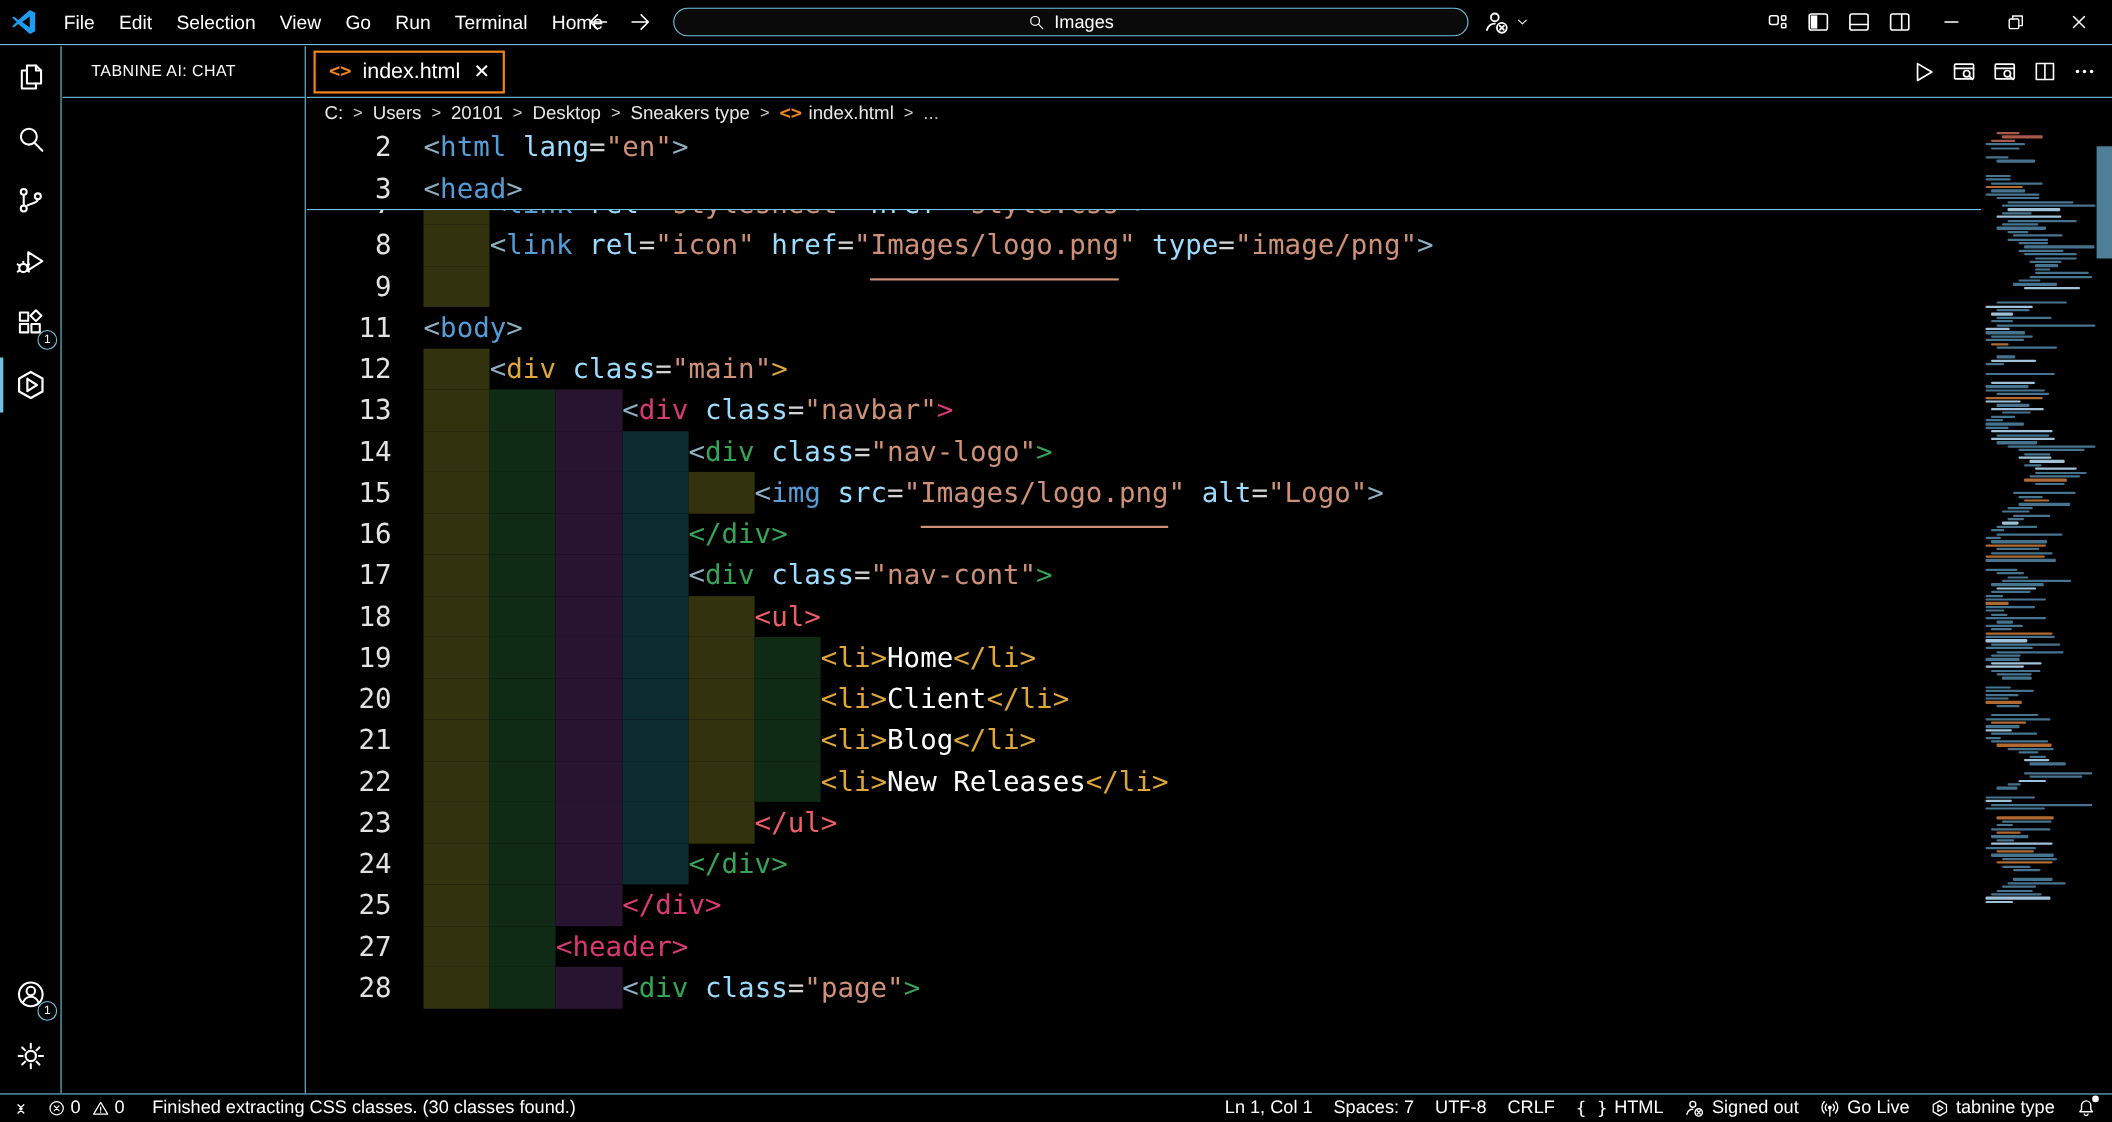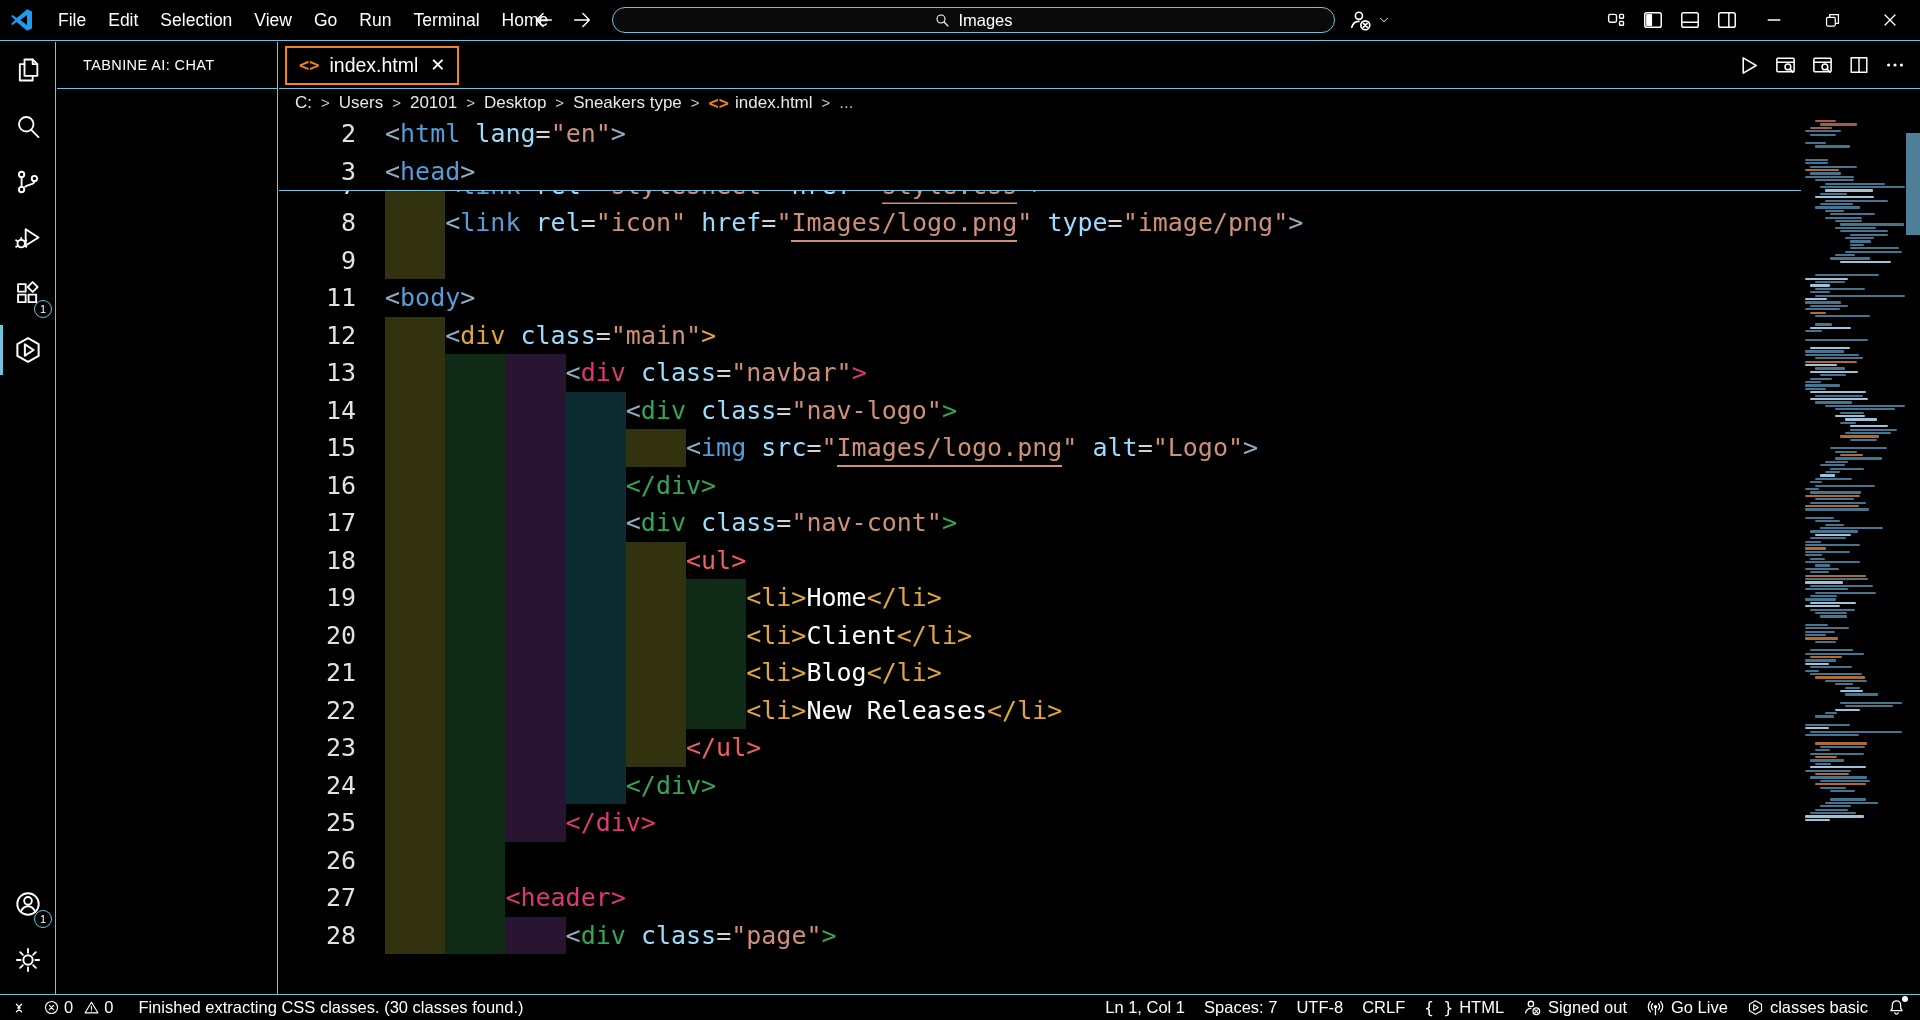--- a/index.html
+++ b/index.html
@@ -64,7 +64,7 @@
   .code{position:relative;flex:1}
   .stripe{position:absolute;top:0;bottom:0}
   .ltext{position:relative;display:block}
-  .u{border-bottom:2.5px solid;padding-bottom:3px}
+  .u{border-bottom:2.5px solid;padding-bottom:16px}
   .sticky-border{height:1px;background:var(--bd);width:1522px}
   .clipwrap{height:13px;overflow:hidden}
   .clipwrap .row{transform:translateY(-24.5px)}

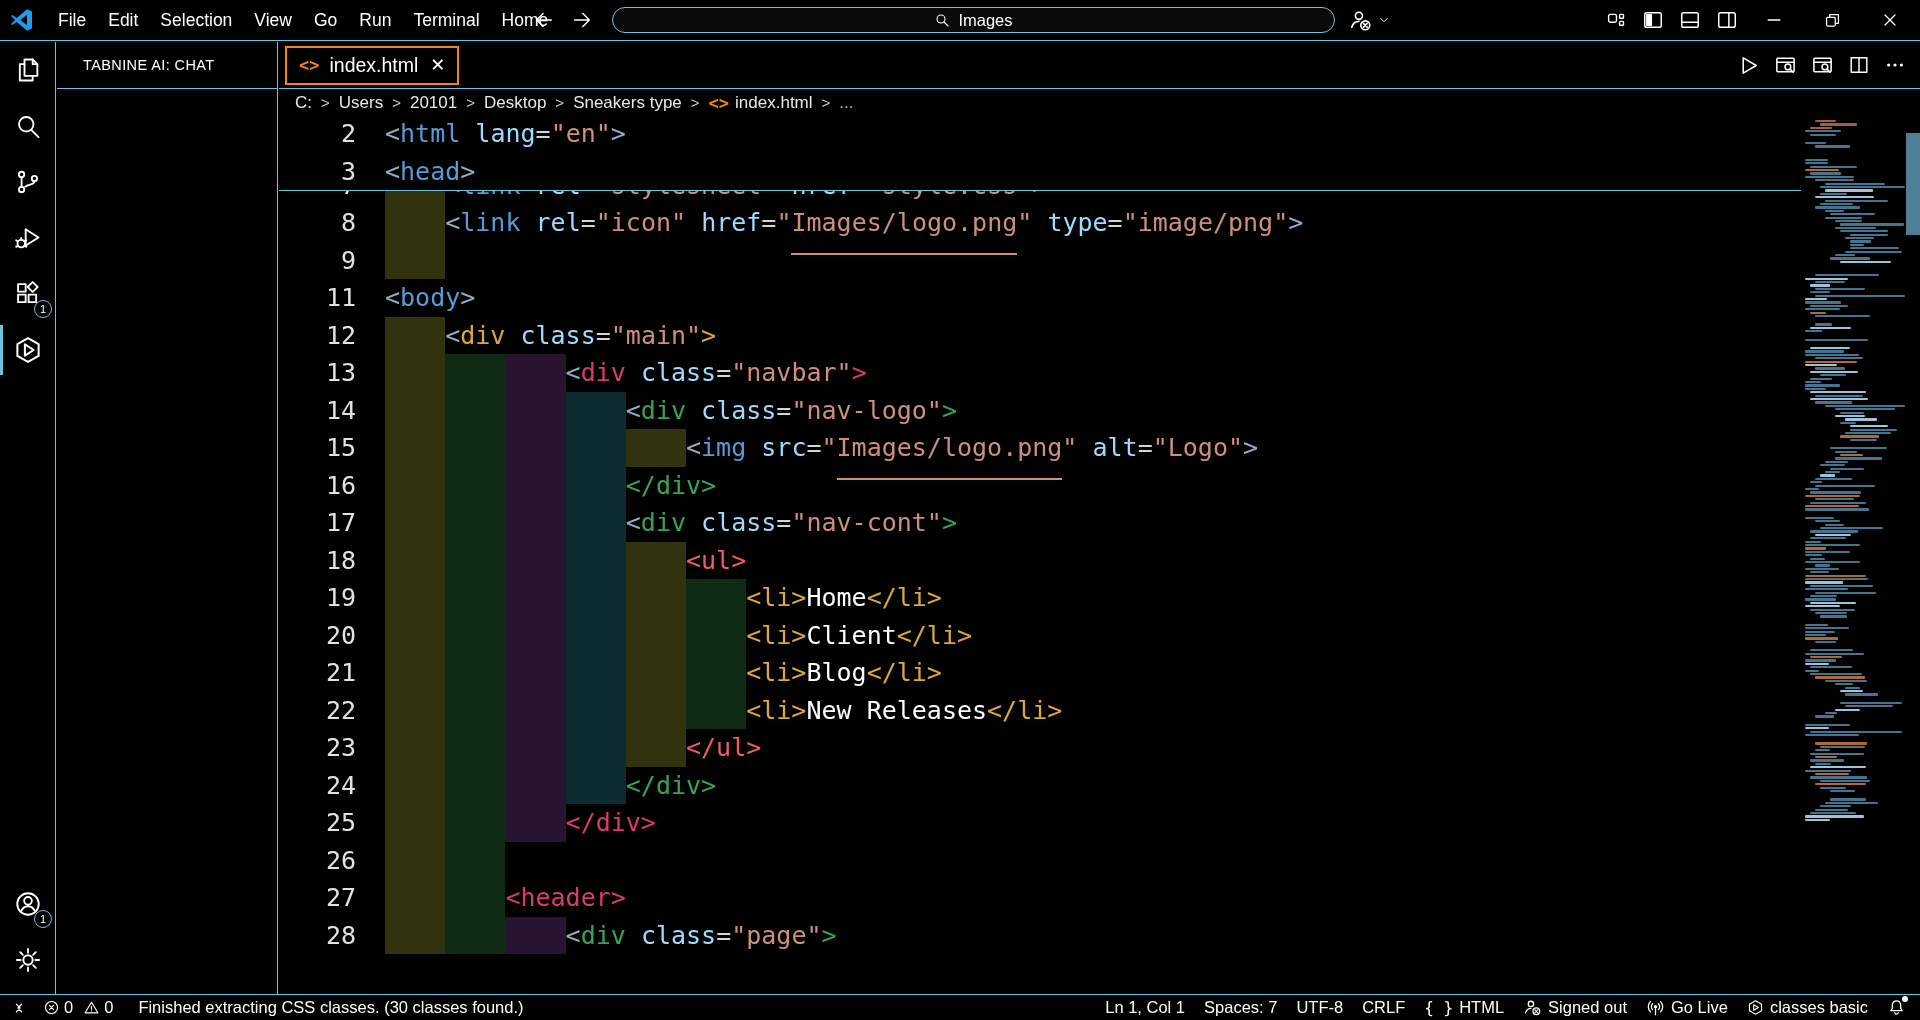--- a/index.html
+++ b/index.html
@@ -360,7 +360,6 @@
       <div class="row"><div class="gutter">23</div><div class="code"><div class="stripe" style="left: 0px; width: 60.2px; background: rgb(50, 50, 15);"></div><div class="stripe" style="left: 60.2px; width: 60.2px; background: rgb(15, 43, 22);"></div><div class="stripe" style="left: 120.4px; width: 60.2px; background: rgb(40, 19, 49);"></div><div class="stripe" style="left: 180.6px; width: 60.2px; background: rgb(12, 44, 49);"></div><div class="stripe" style="left: 240.8px; width: 60.2px; background: rgb(50, 50, 15);"></div><span class="ltext" style="padding-left: 301px;"><span style="color: rgb(239, 94, 100);">&lt;/</span><span style="color: rgb(239, 94, 100);">ul</span><span style="color: rgb(239, 94, 100);">&gt;</span></span></div></div>
       <div class="row"><div class="gutter">24</div><div class="code"><div class="stripe" style="left: 0px; width: 60.2px; background: rgb(50, 50, 15);"></div><div class="stripe" style="left: 60.2px; width: 60.2px; background: rgb(15, 43, 22);"></div><div class="stripe" style="left: 120.4px; width: 60.2px; background: rgb(40, 19, 49);"></div><div class="stripe" style="left: 180.6px; width: 60.2px; background: rgb(12, 44, 49);"></div><span class="ltext" style="padding-left: 240.8px;"><span style="color: rgb(54, 164, 87);">&lt;/</span><span style="color: rgb(54, 164, 87);">div</span><span style="color: rgb(54, 164, 87);">&gt;</span></span></div></div>
       <div class="row"><div class="gutter">25</div><div class="code"><div class="stripe" style="left: 0px; width: 60.2px; background: rgb(50, 50, 15);"></div><div class="stripe" style="left: 60.2px; width: 60.2px; background: rgb(15, 43, 22);"></div><div class="stripe" style="left: 120.4px; width: 60.2px; background: rgb(40, 19, 49);"></div><span class="ltext" style="padding-left: 180.6px;"><span style="color: rgb(217, 58, 116);">&lt;/</span><span style="color: rgb(217, 58, 116);">div</span><span style="color: rgb(217, 58, 116);">&gt;</span></span></div></div>
-      <div class="row"><div class="gutter">26</div><div class="code"><div class="stripe" style="left: 0px; width: 60.2px; background: rgb(50, 50, 15);"></div><div class="stripe" style="left: 60.2px; width: 60.2px; background: rgb(15, 43, 22);"></div><span class="ltext" style="padding-left: 120.4px;"></span></div></div>
       <div class="row"><div class="gutter">27</div><div class="code"><div class="stripe" style="left: 0px; width: 60.2px; background: rgb(50, 50, 15);"></div><div class="stripe" style="left: 60.2px; width: 60.2px; background: rgb(15, 43, 22);"></div><span class="ltext" style="padding-left: 120.4px;"><span style="color: rgb(217, 58, 116);">&lt;</span><span style="color: rgb(217, 58, 116);">header</span><span style="color: rgb(217, 58, 116);">&gt;</span></span></div></div>
       <div class="row"><div class="gutter">28</div><div class="code"><div class="stripe" style="left: 0px; width: 60.2px; background: rgb(50, 50, 15);"></div><div class="stripe" style="left: 60.2px; width: 60.2px; background: rgb(15, 43, 22);"></div><div class="stripe" style="left: 120.4px; width: 60.2px; background: rgb(40, 19, 49);"></div><span class="ltext" style="padding-left: 180.6px;"><span style="color: rgb(143, 176, 196);">&lt;</span><span style="color: rgb(54, 164, 87);">div</span><span style="color: rgb(212, 212, 212);"> </span><span style="color: rgb(156, 220, 254);">class</span><span style="color: rgb(212, 212, 212);">=</span><span style="color: rgb(206, 145, 120);">"page"</span><span style="color: rgb(54, 164, 87);">&gt;</span></span></div></div>
     </div>

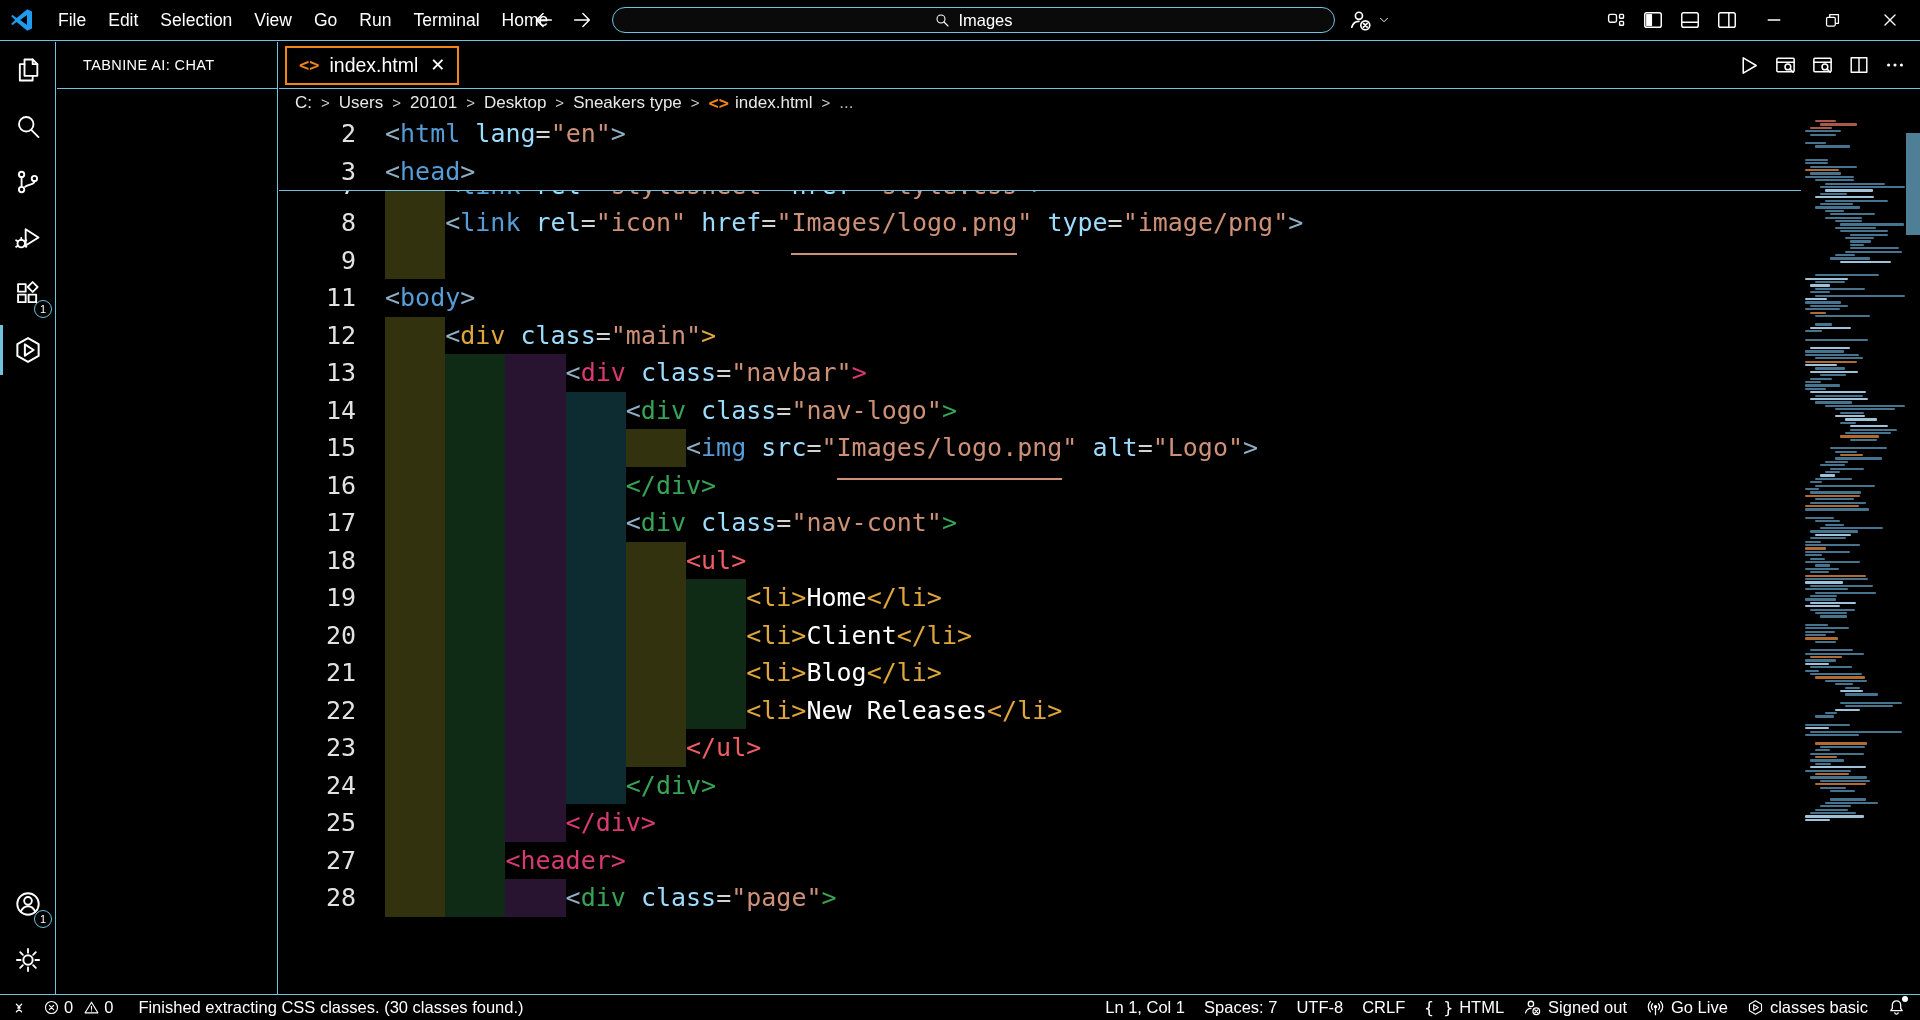--- a/index.html
+++ b/index.html
@@ -613,7 +613,7 @@
           <polygon points="12,2.5 20.5,7.3 20.5,16.7 12,21.5 3.5,16.7 3.5,7.3"></polygon>
           <path d="M9.5 8v8l6.5-4z"></path>
         </svg>
-        <span>classes basic</span>
+        <span>tabnine type</span>
       </span>
       <span class="sb-item">
         <span class="bell-wrap">

